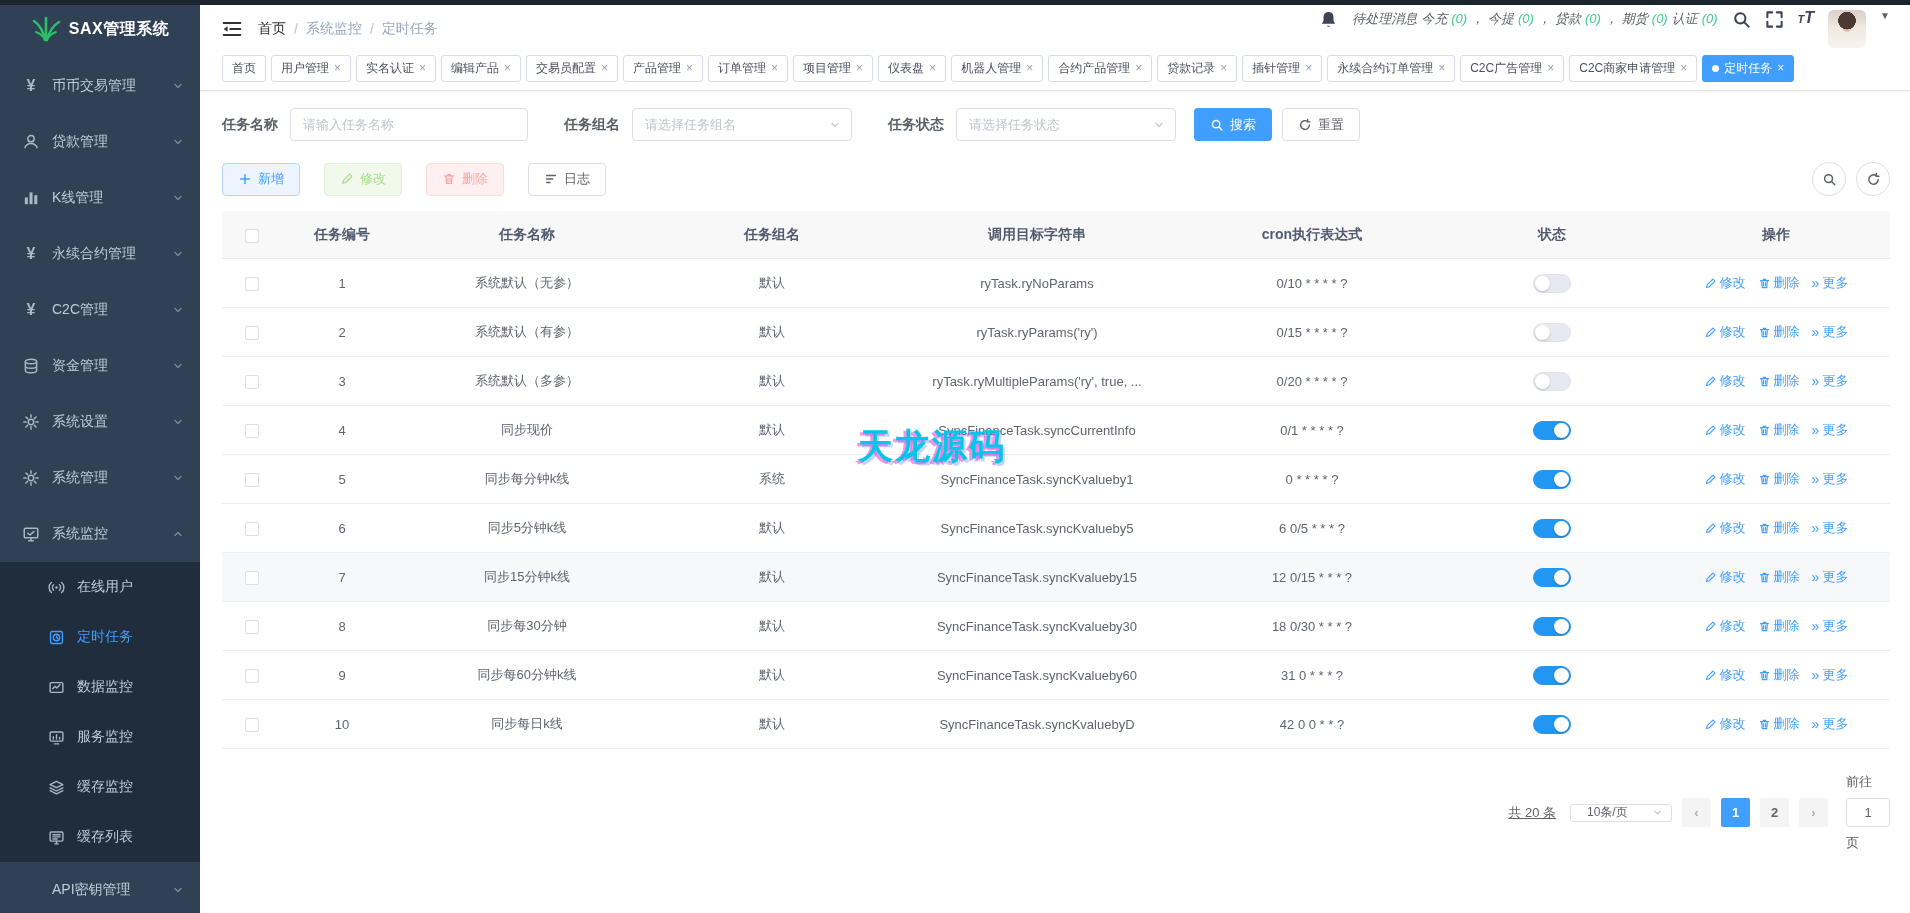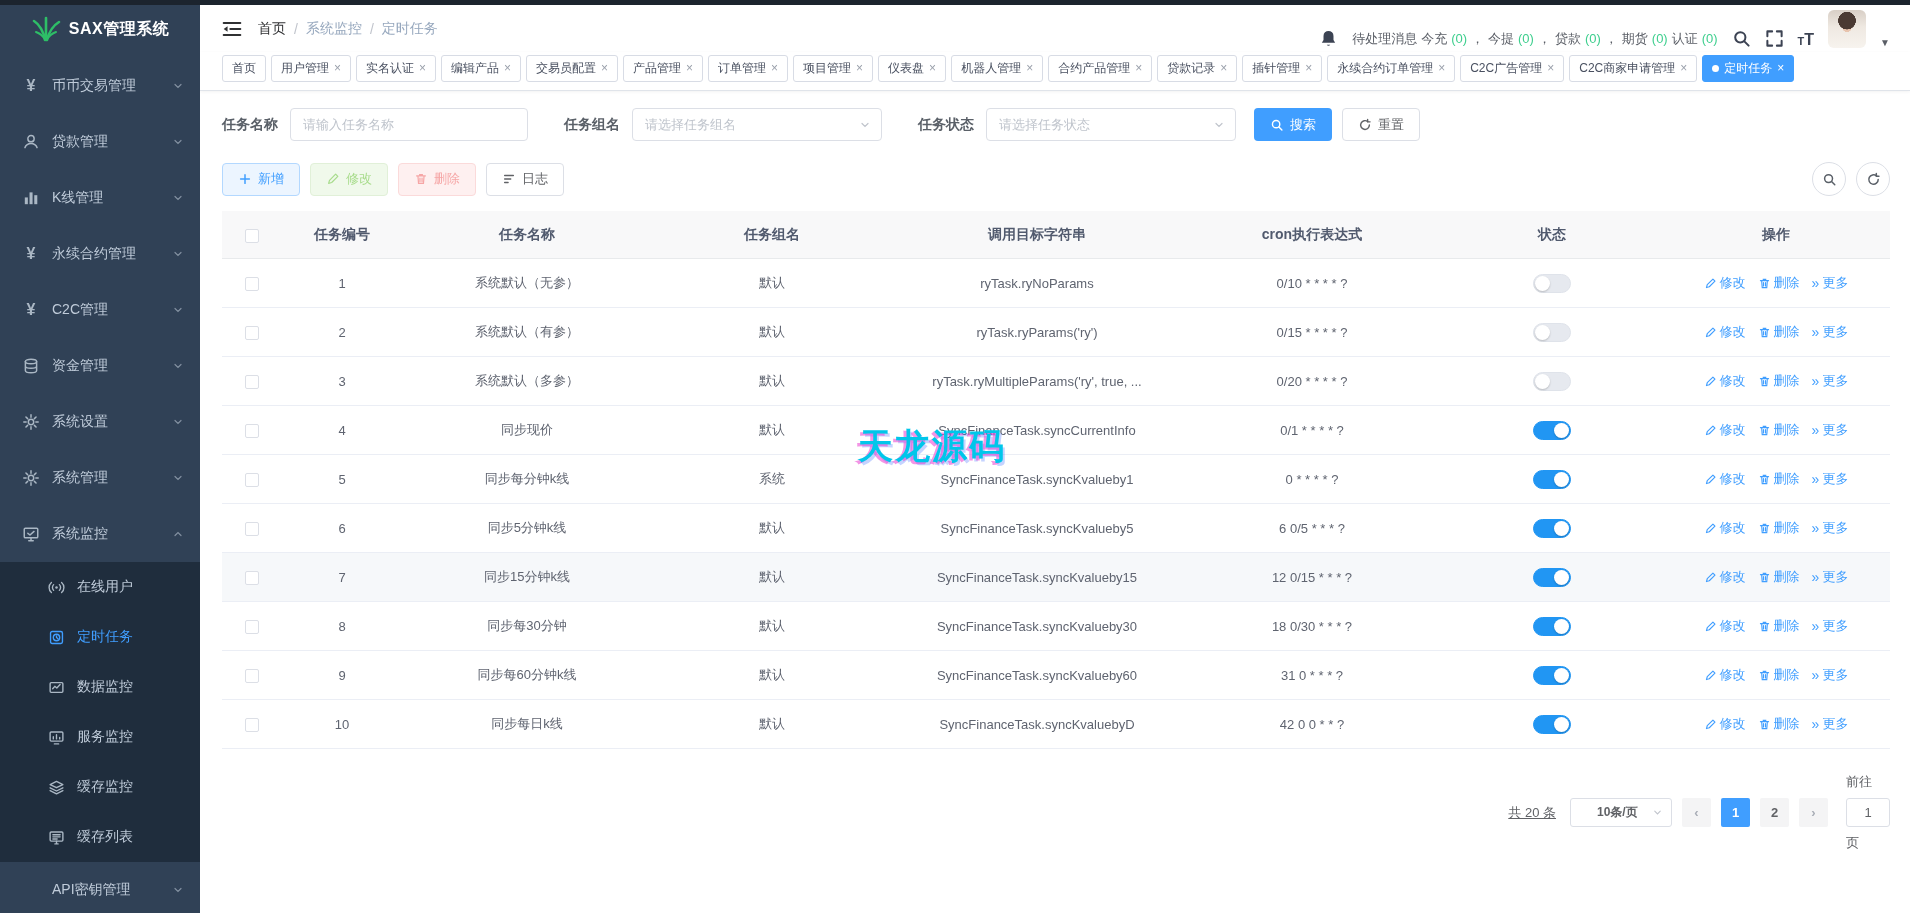--- a/index.html
+++ b/index.html
@@ -31,7 +31,7 @@
   .bc-item { color:#97a8be; }
   .bc-item.first { color:#303133; }
   .bc-sep { color:#c0c4cc; }
-  .top-right { margin-left:auto; display:flex; align-items:flex-end; gap:14px; }
+  .top-right { margin-left:auto; display:flex; align-items:flex-start; gap:14px;font-style:italic; }
   .msg-bar { display:flex; align-items:center; gap:4px; font-size:13px; color:#5a5e66; }
   .msg-count { color:#3ecf8e; }
   .hicon { width:19px; height:19px; color:#3c4353; cursor:pointer; display:flex; align-items:center; }

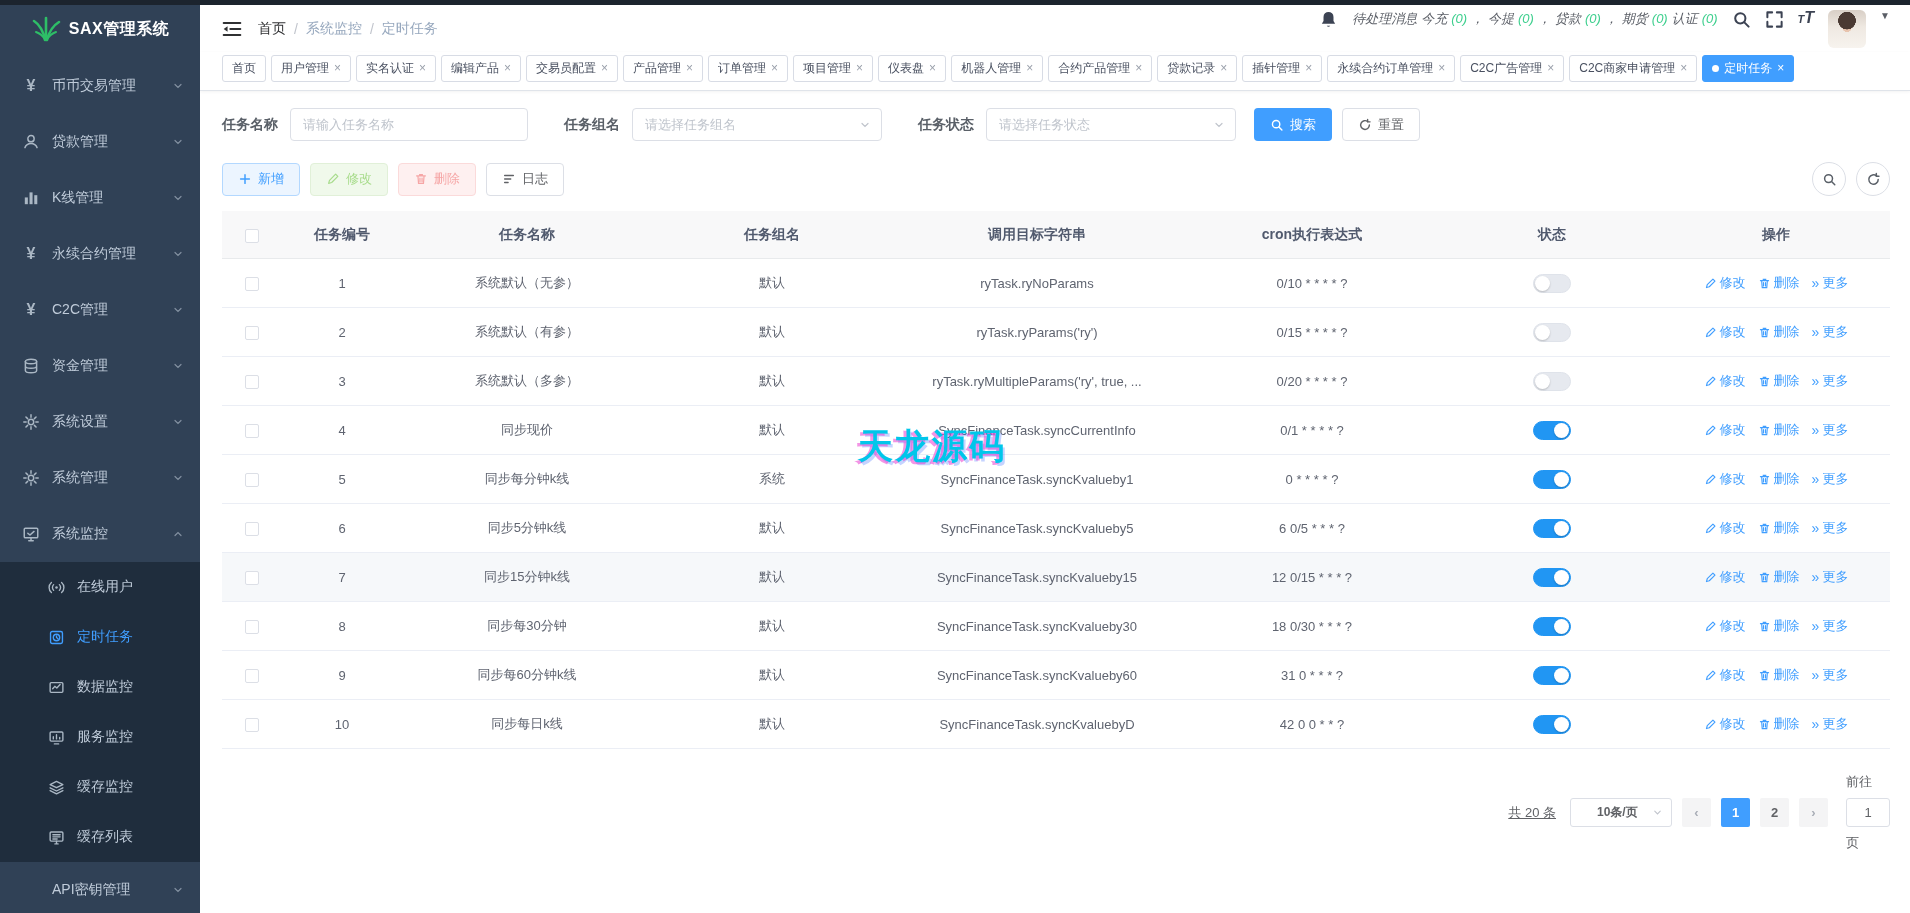--- a/index.html
+++ b/index.html
@@ -63,7 +63,7 @@
   .inp { width:238px; height:33px; border:1px solid #dcdfe6; border-radius:4px; padding:0 12px;
     font-size:13px; color:#737373; outline:none; font-family:inherit; }
   .inp::placeholder { color:#bfc4cc; }
-  .fake-select { width:250px; height:33px; border:1px solid #dcdfe6; border-radius:4px;
+  .fake-select { width:220px; height:33px; border:1px solid #dcdfe6; border-radius:4px;
     display:flex; align-items:center; padding:0 10px 0 12px; cursor:pointer; }
   .fs-placeholder { flex:1; font-size:13px; color:#bfc4cc; }
   .fake-select .chev { color:#c0c4cc; width:12px; height:12px; }

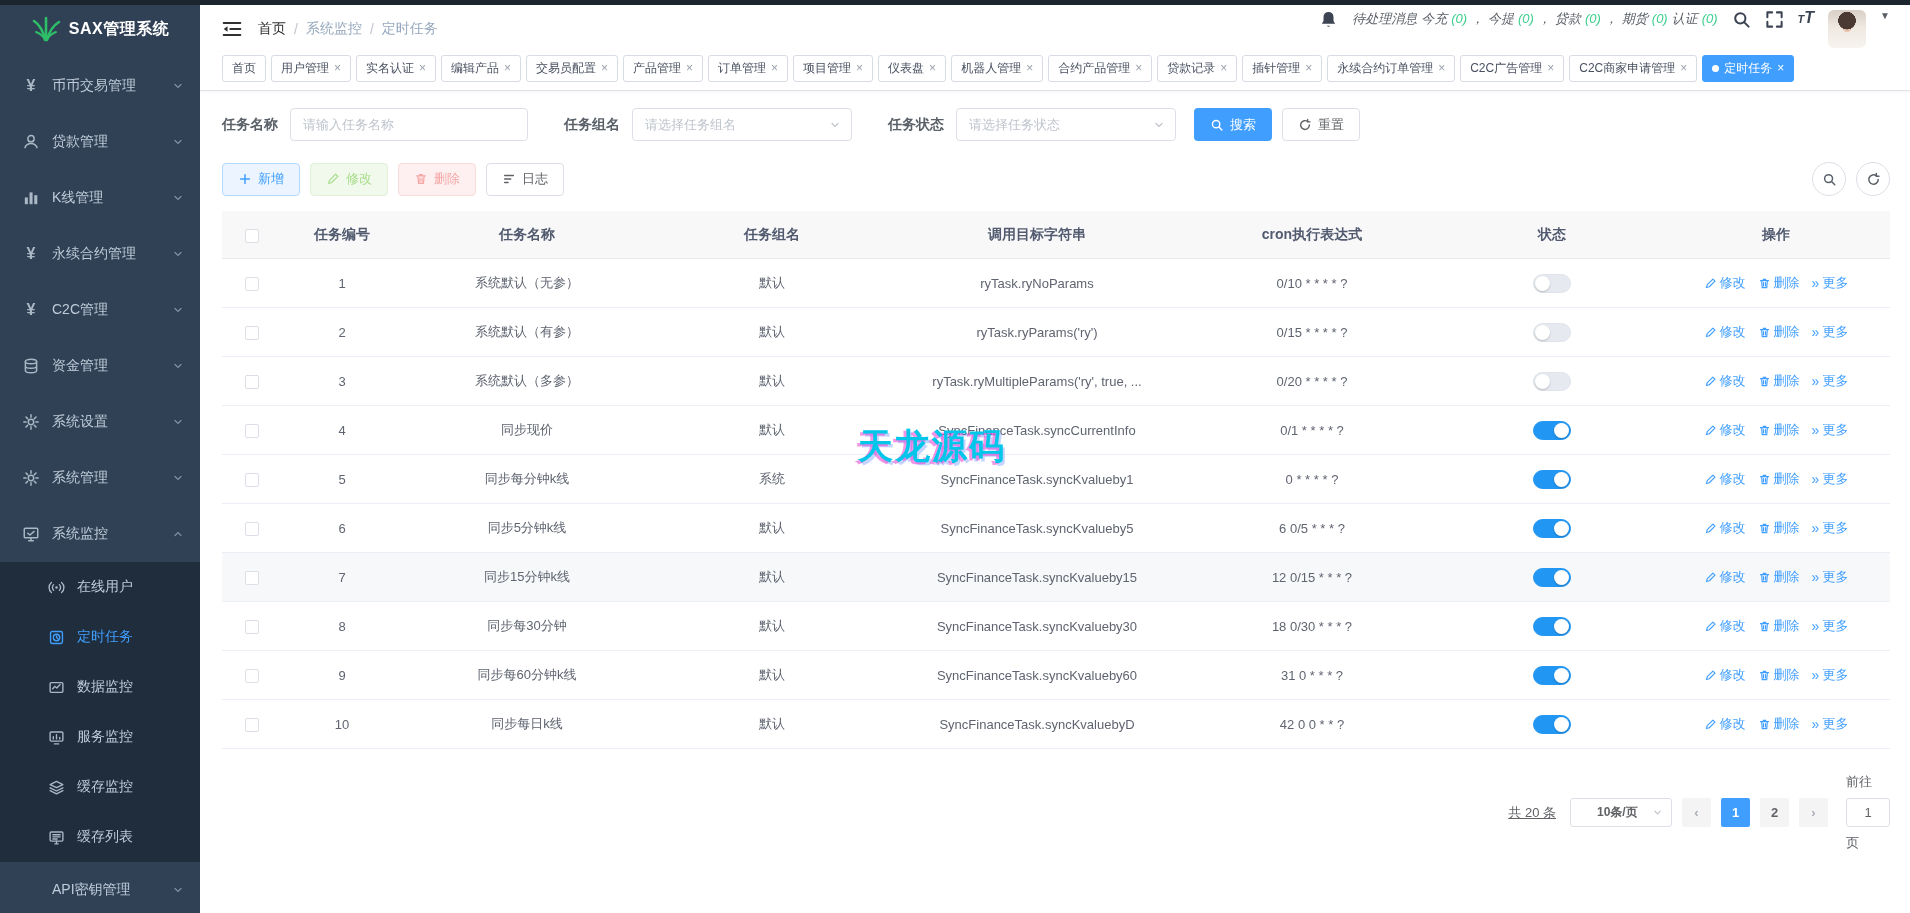--- a/index.html
+++ b/index.html
@@ -74,7 +74,7 @@
   .btn-search { background:#409eff; color:#fff; margin-left:8px; }
   .btn-reset { background:#fff; color:#606266; border-color:#dcdfe6; }
 
-  .toolbar { margin-top:21px; display:flex; align-items:center; gap:10px; }
+  .toolbar { margin-top:21px; display:flex; align-items:center; gap:24px; }
   .btn-add { background:#ecf5ff; color:#409eff; border-color:#b3d8ff; }
   .btn-edit { background:#f0f9eb; color:#a8dc8c; border-color:#e1f0d8; }
   .btn-del { background:#fef0f0; color:#f6a6a6; border-color:#fbdada; }

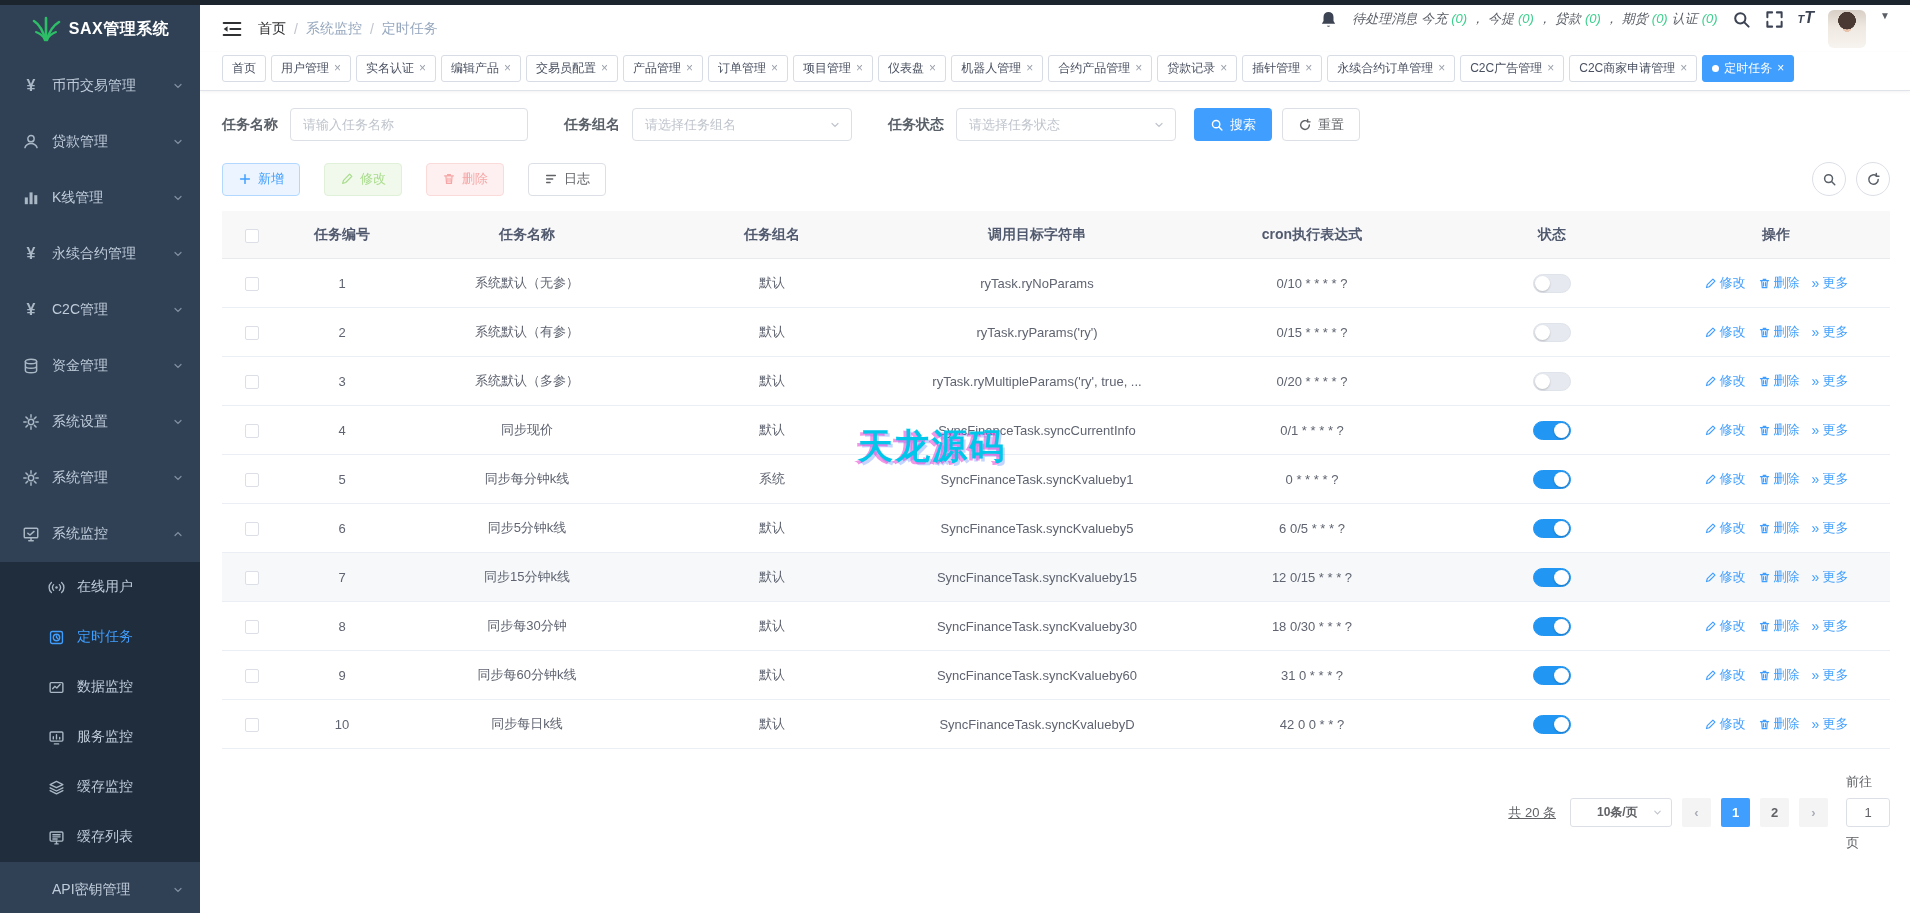--- a/index.html
+++ b/index.html
@@ -112,8 +112,8 @@
   .pagination { margin-top:24px; display:flex; align-items:center; justify-content:flex-end; gap:10px;
     font-size:13px; color:#606266; padding-bottom:20px; }
   .pg-total { margin-right:4px;text-decoration:underline; }
-  .pg-size { width:102px; height:29px; border:1px solid #dcdfe6; border-radius:3px; display:flex;
-    align-items:center; padding:0 8px 0 26px; cursor:pointer;font-weight:bold; }
+  .pg-size { width:102px; height:18px; border:1px solid #dcdfe6; border-radius:3px; display:flex;
+    align-items:center; padding:0 8px 0 16px; cursor:pointer; }
   .pg-size span { flex:1; font-size:12px; color:#606266; }
   .pg-size .chev { width:11px; height:11px; color:#c0c4cc; }
   .pg-btn { min-width:29px; height:29px; background:#f4f4f5; color:#a8adb6; border-radius:2px;

